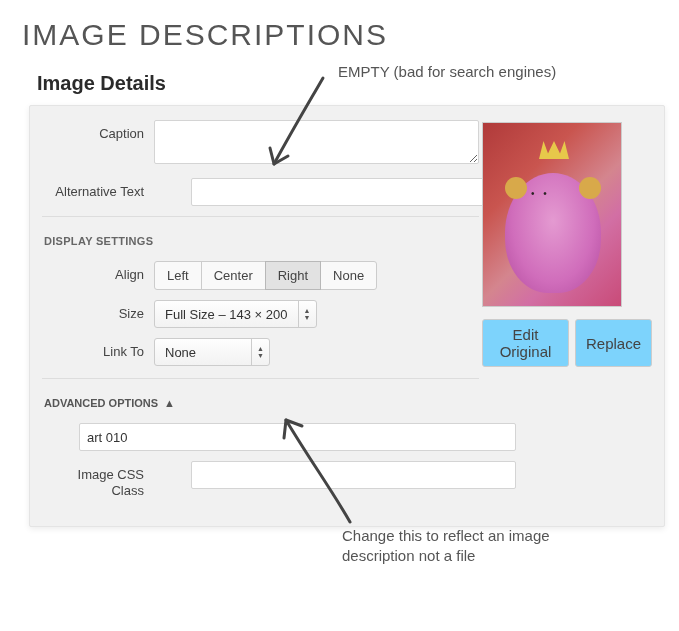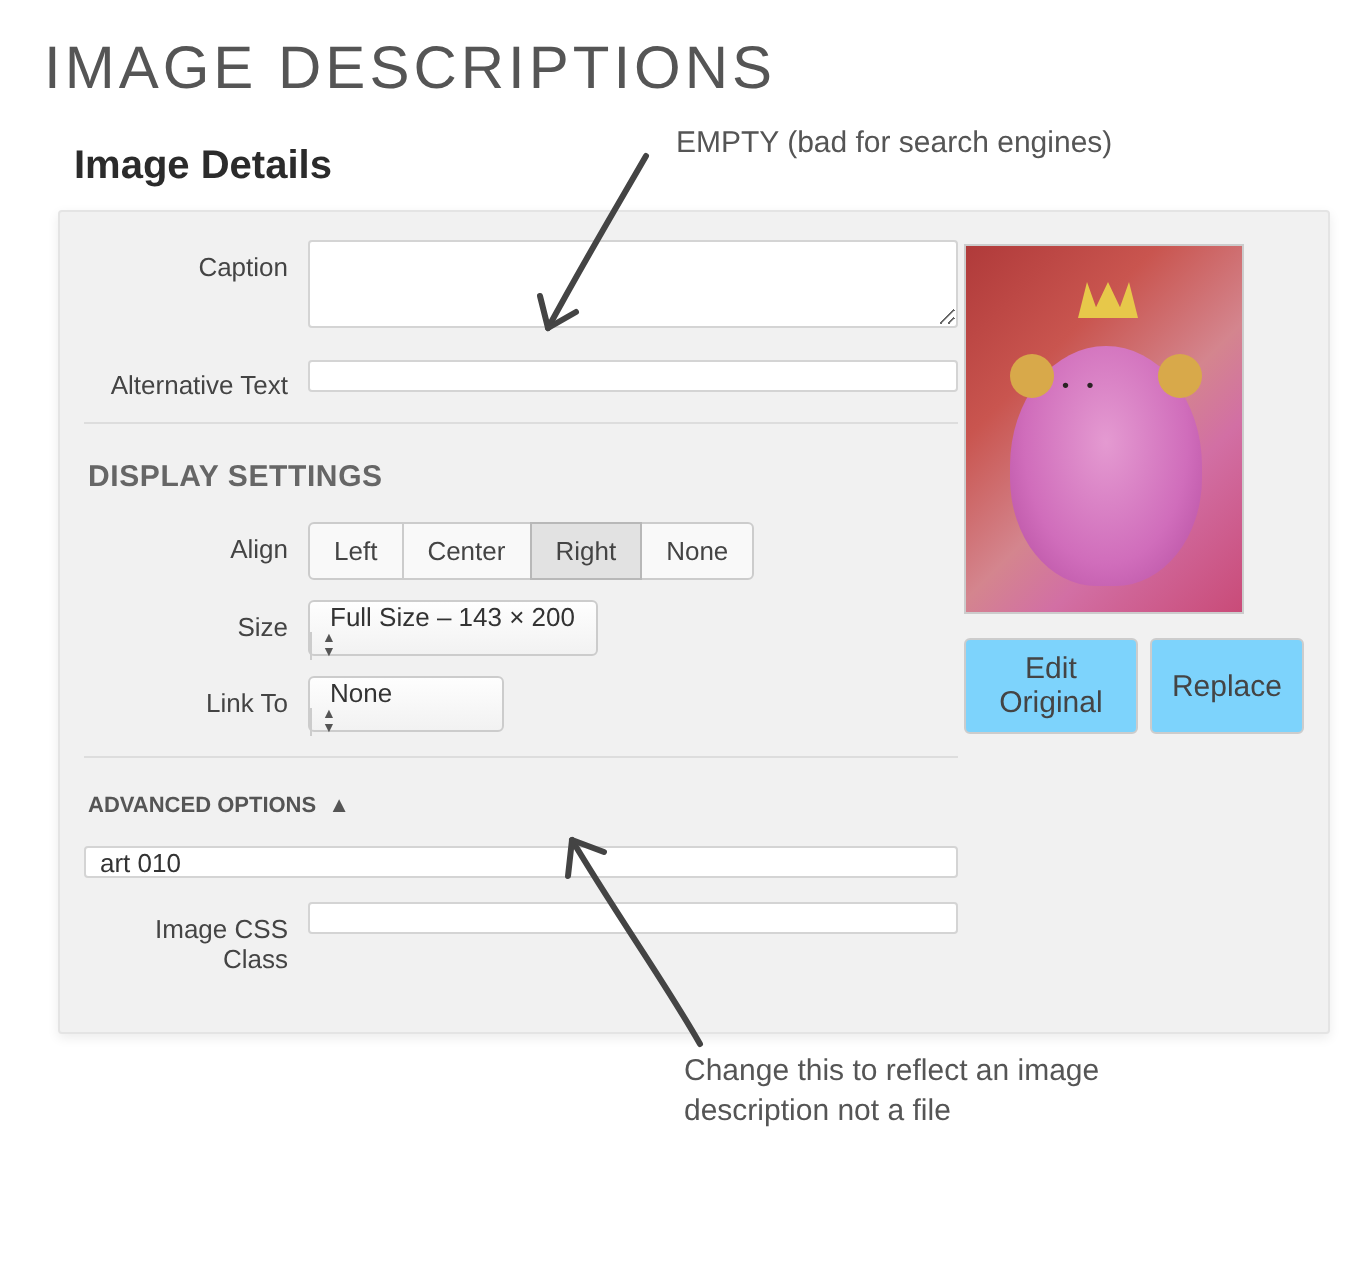--- a/index.html
+++ b/index.html
@@ -71,7 +71,7 @@
   input.ctl { height: 16px; }
 
   .section-heading {
-    font-size: 15px;
+    font-size: 11px;
     font-weight: 600;
     letter-spacing: 0.3px;
     color: #666;

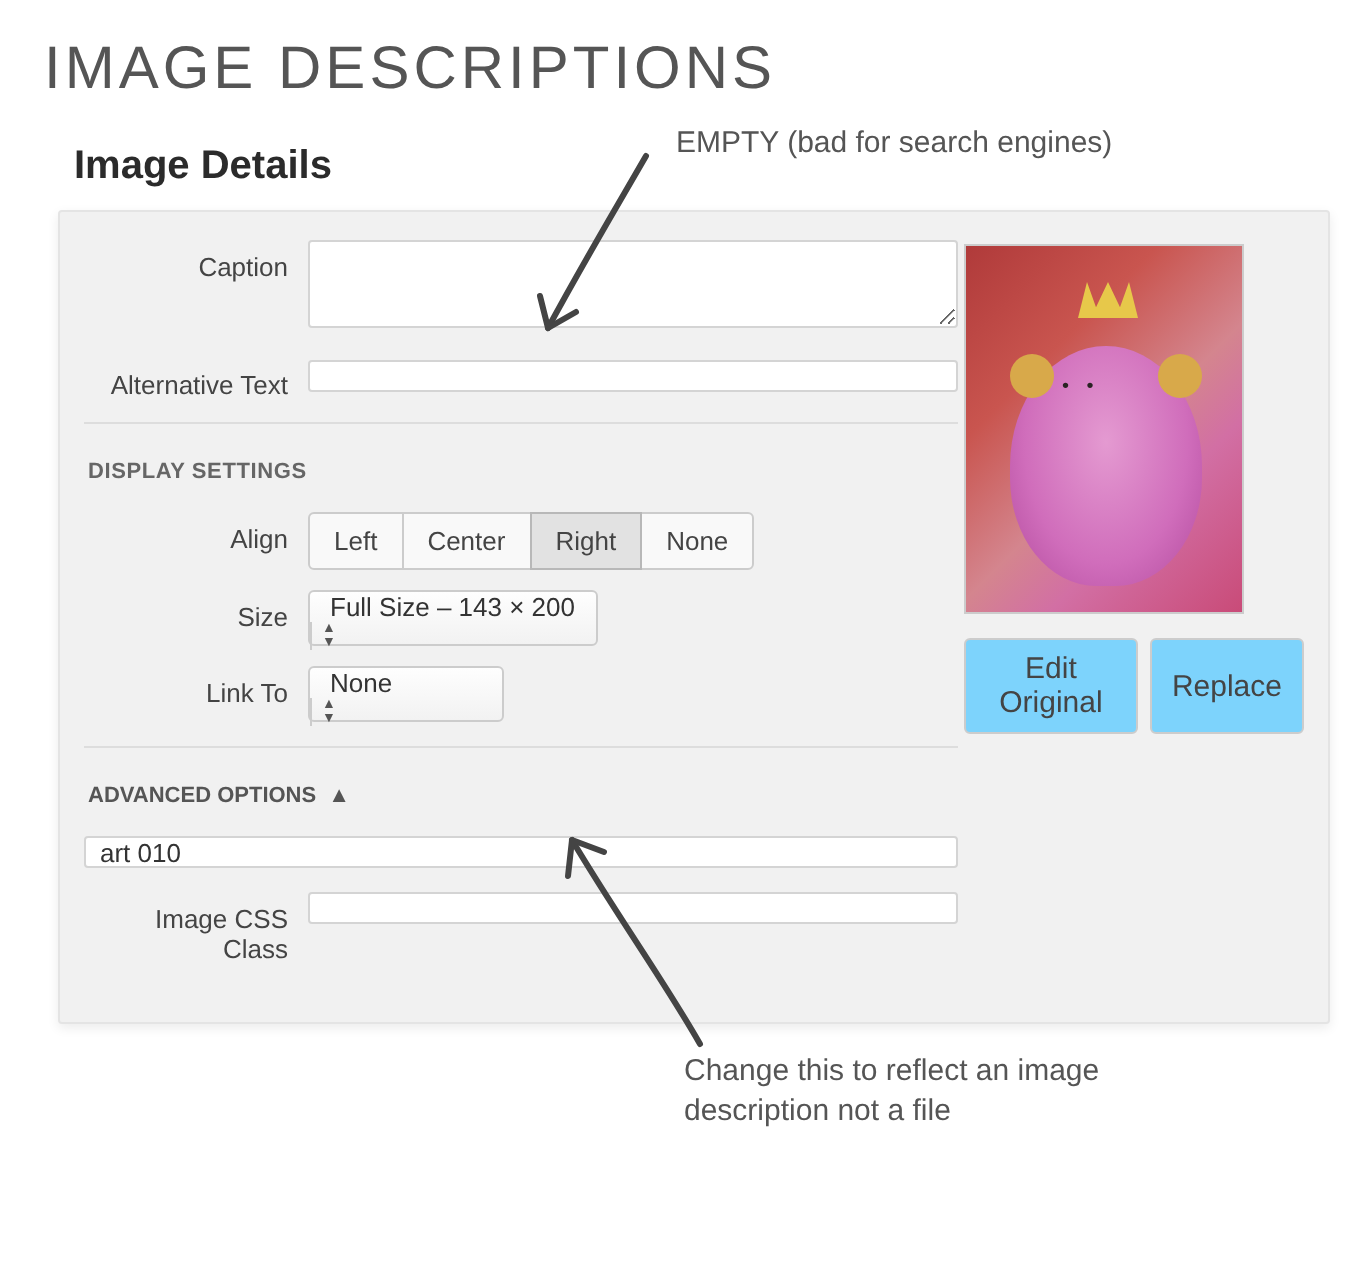--- a/index.html
+++ b/index.html
@@ -102,7 +102,6 @@
     background: linear-gradient(#fefefe,#f2f2f2);
     border-radius: 3px;
     height: 28px;
-    flex-direction: column;
   }
   .select-wrap .sel-text {
     padding: 0 10px;

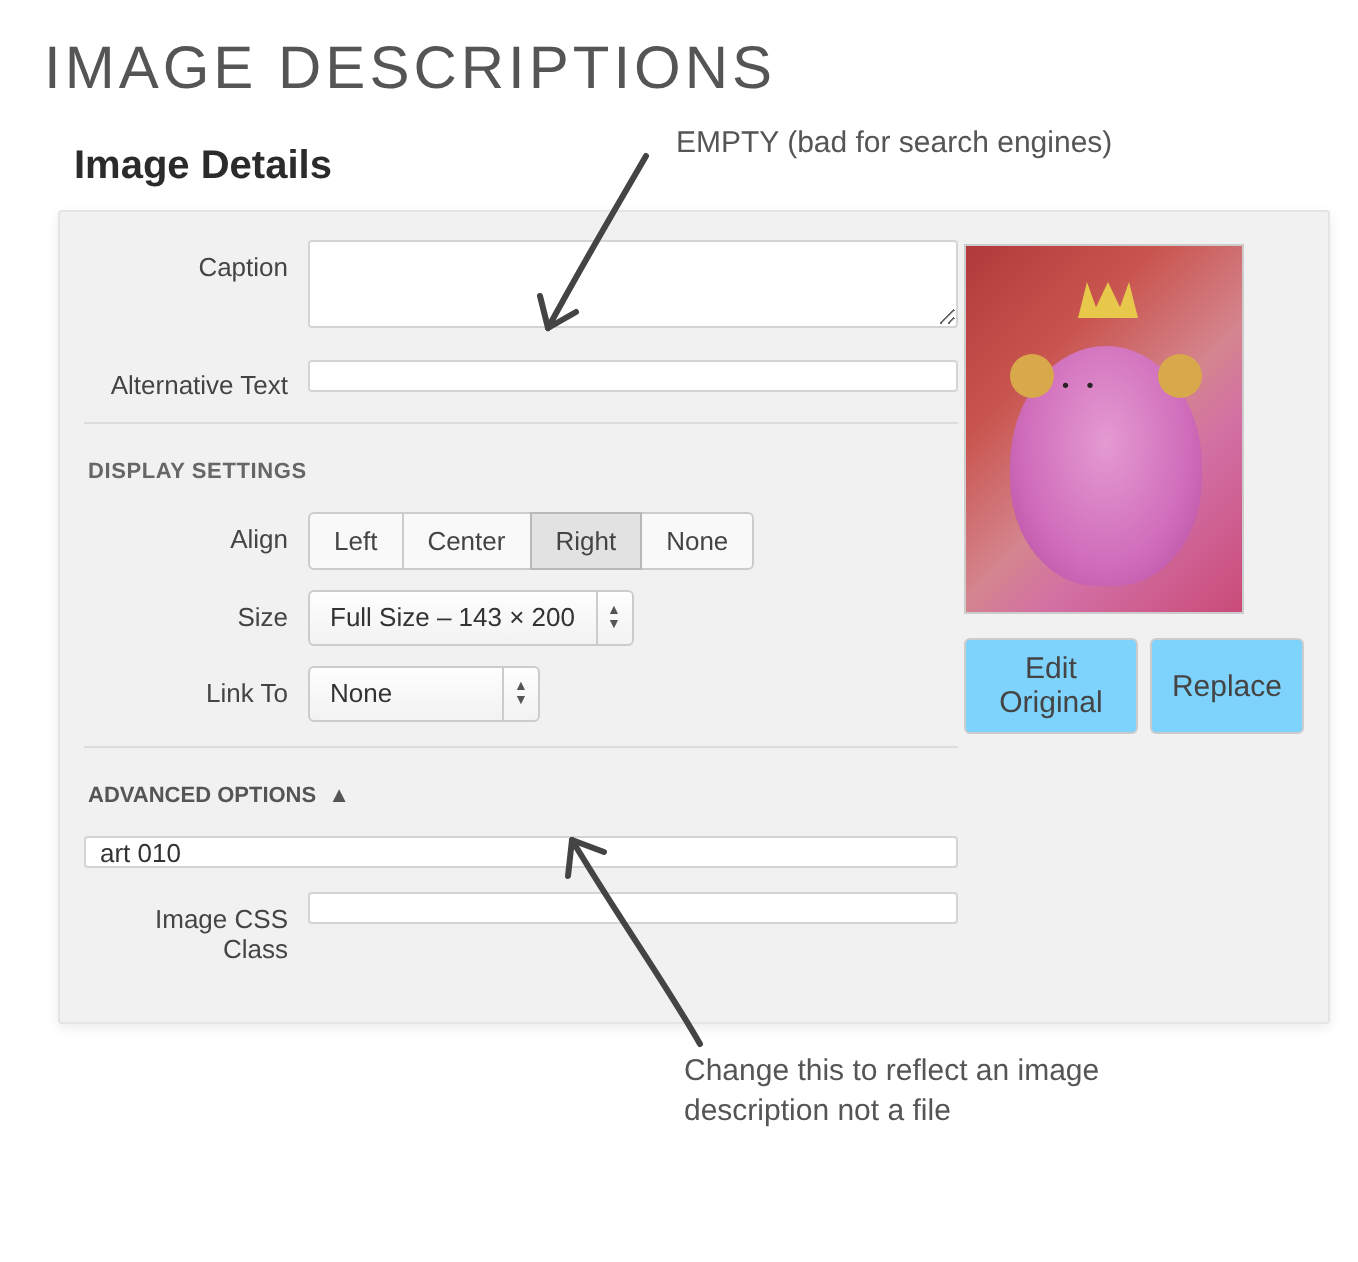--- a/index.html
+++ b/index.html
@@ -68,7 +68,7 @@
     color: #333;
   }
   textarea.ctl { height: 44px; resize: vertical; }
-  input.ctl { height: 16px; }
+  input.ctl { height: 28px; margin-left: 37px; }
 
   .section-heading {
     font-size: 11px;

